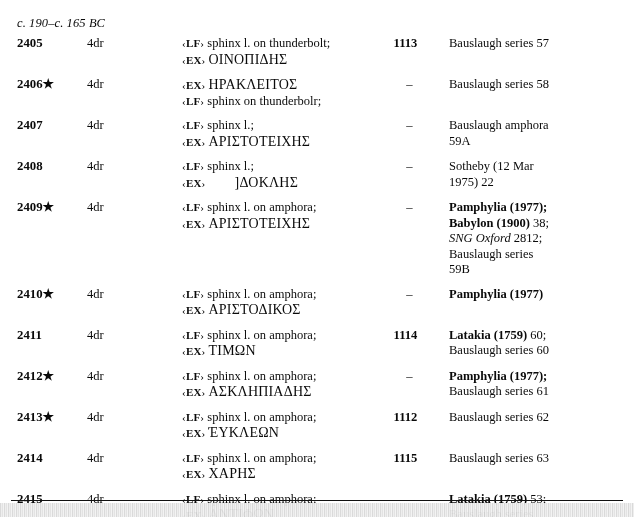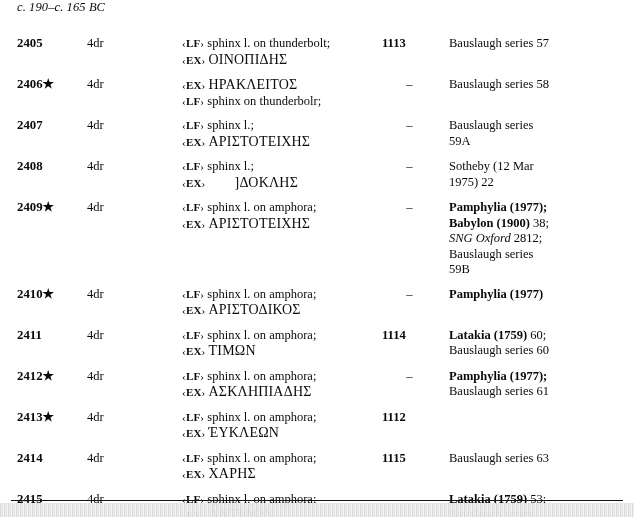--- a/index.html
+++ b/index.html
@@ -28,7 +28,7 @@
   .running-head {
     position: absolute;
     left: 17px;
-    top: 0;
+    top: 16px;
     font-style: italic;
     font-size: 12.5px;
     letter-spacing: 0.1px;

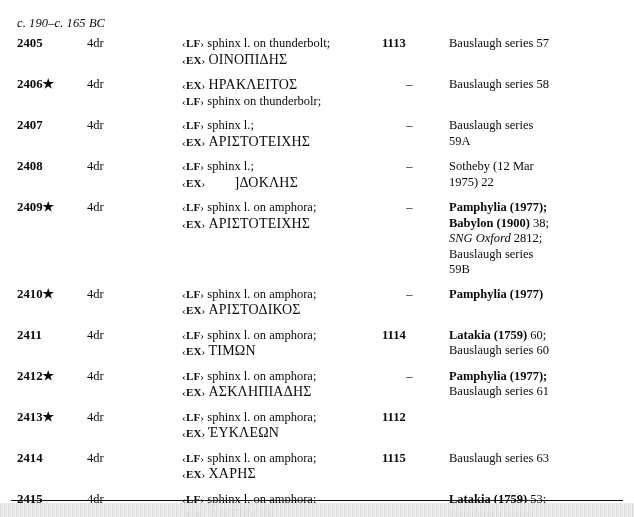--- a/index.html
+++ b/index.html
@@ -79,7 +79,7 @@
     flex: 0 0 55px;
     font-size: 12.6px;
     line-height: 15.5px;
-    text-align: left;
+    text-align: center;
     padding-right: 8px;
     box-sizing: border-box;
     font-weight: bold;

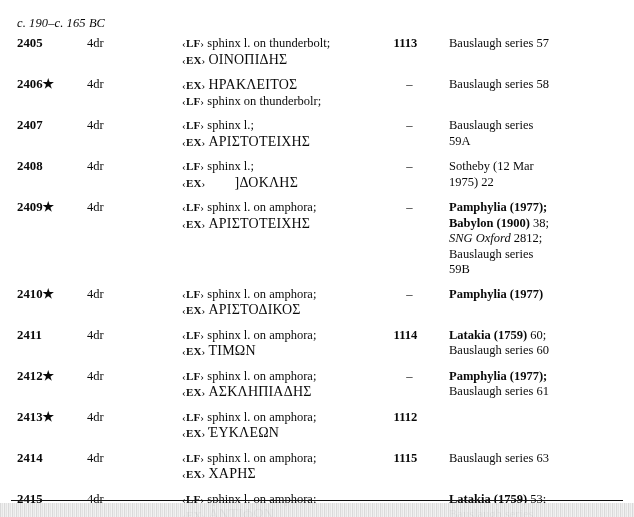--- a/index.html
+++ b/index.html
@@ -190,7 +190,7 @@
           <div class="line"><span class="tag">EX</span> <span class="greek">ΑΡΙΣΤΟΤΕΙΧΗΣ</span></div>
         </div>
         <div class="col-ref dash">–</div>
-        <div class="col-cit cit">Bauslaugh series 59A</div>
+        <div class="col-cit cit">Bauslaugh amphora 59A</div>
       </div>
       <div class="entry">
         <div class="col-num">2408</div>

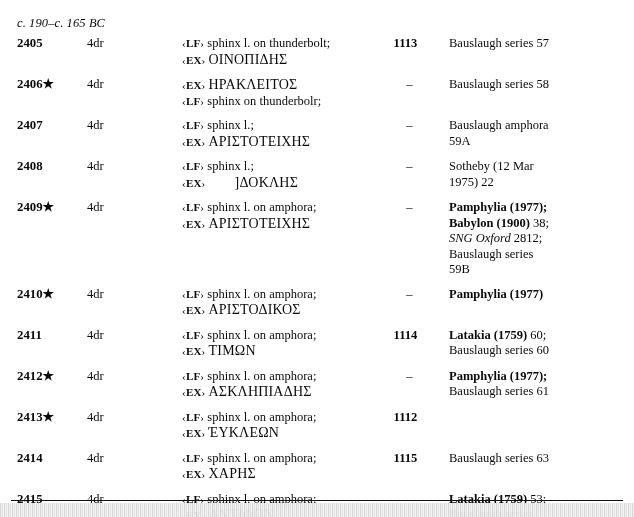--- a/index.html
+++ b/index.html
@@ -250,6 +250,7 @@
           <div class="line"><span class="tag">EX</span> <span class="greek">ΈΥΚΛΕΩΝ</span></div>
         </div>
         <div class="col-ref">1112</div>
+        <div class="col-cit cit">Bauslaugh series 62</div>
       </div>
       <div class="entry">
         <div class="col-num">2414</div>

